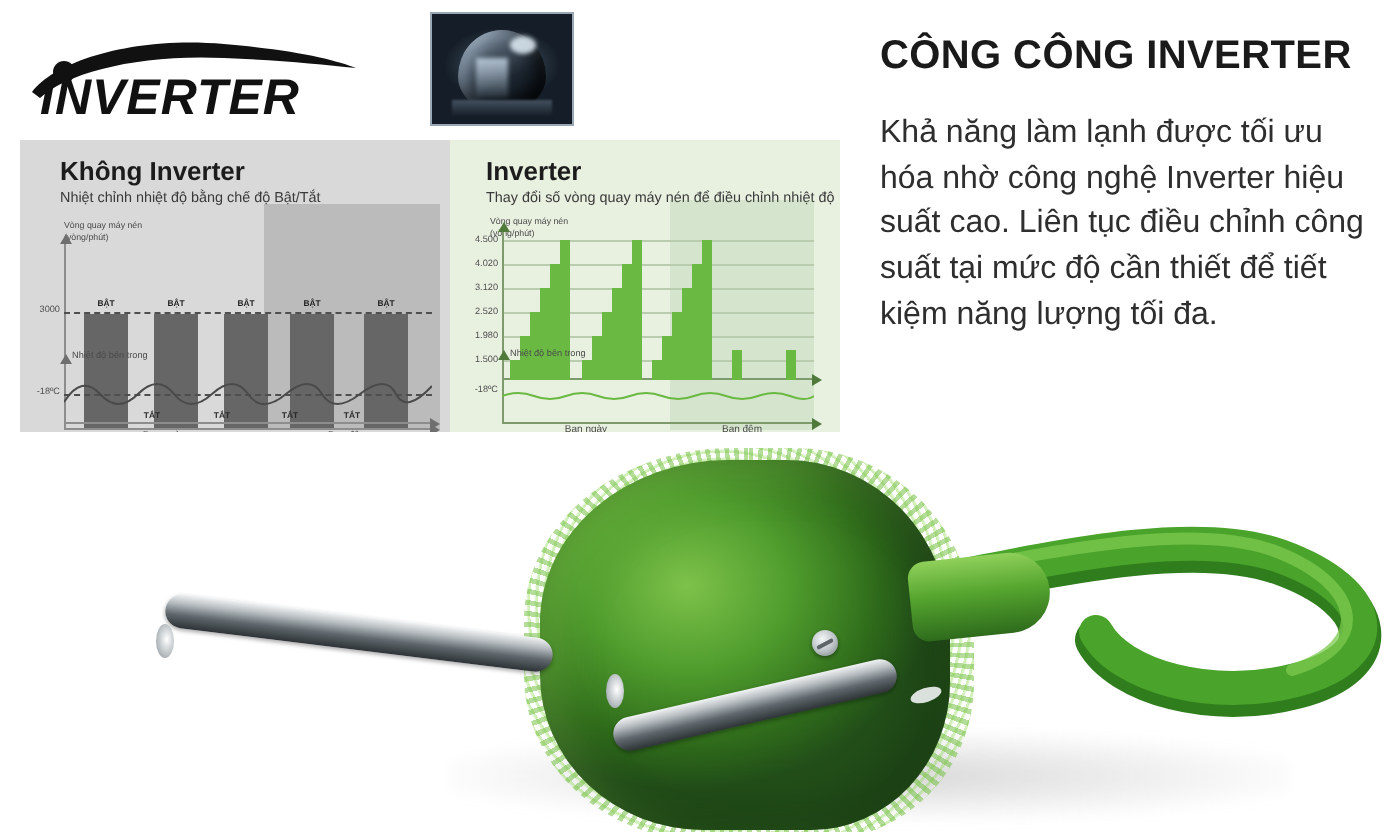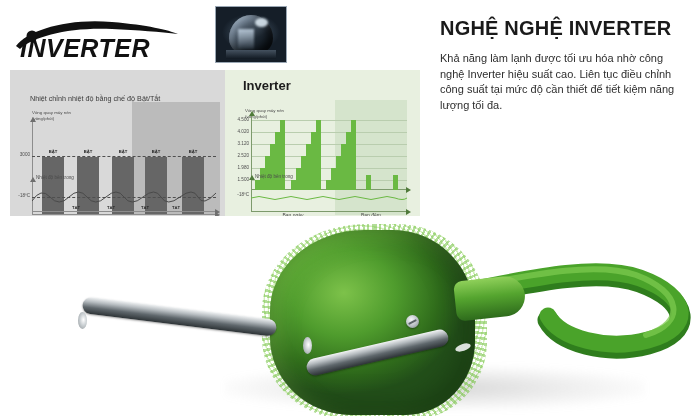--- a/index.html
+++ b/index.html
@@ -165,7 +165,7 @@
   <div class="base"></div>
 </div>
 
-<h1 id="headline">NGHỆ NGHỆ INVERTER</h1>
+<h1 id="headline">CÔNG CÔNG INVERTER</h1>
 <p id="lede">Khả năng làm lạnh được tối ưu hóa nhờ công nghệ Inverter hiệu suất cao. Liên tục điều chỉnh công suất tại mức độ cần thiết để tiết kiệm năng lượng tối đa.</p>
 
 <div class="panel" id="panel-no-inverter">

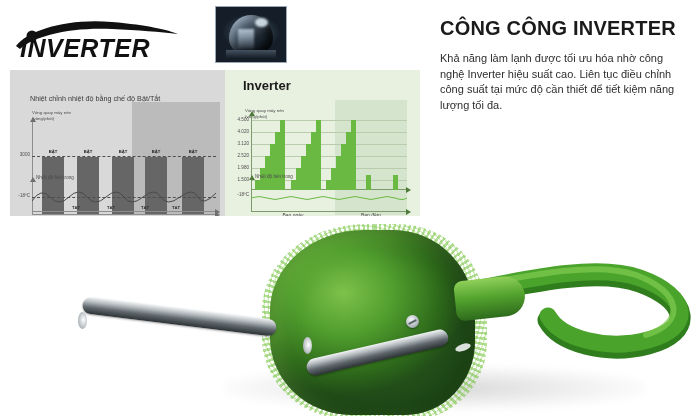--- a/index.html
+++ b/index.html
@@ -48,7 +48,7 @@
   }
   #lede{
     position:absolute;left:440px;top:40px;width:250px;
-    font-size:11px;line-height:1.42;color:#2e2e2e;
+    font-size:16px;line-height:1.42;color:#2e2e2e;
   }
 
   

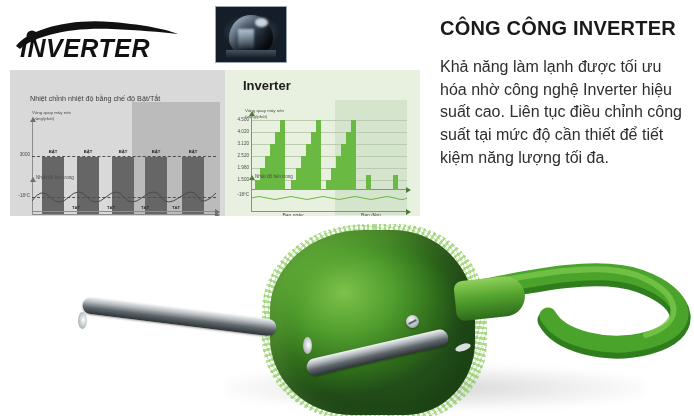--- a/index.html
+++ b/index.html
@@ -170,6 +170,7 @@
 
 <div class="panel" id="panel-no-inverter">
 
+  <div class="panel-title">Không Inverter</div>
   <div class="panel-sub">Nhiệt chỉnh nhiệt độ bằng chế độ Bật/Tắt</div>
 
   <div class="axis-caption" style="left:22px;top:40px;width:70px;">Vòng quay máy nén

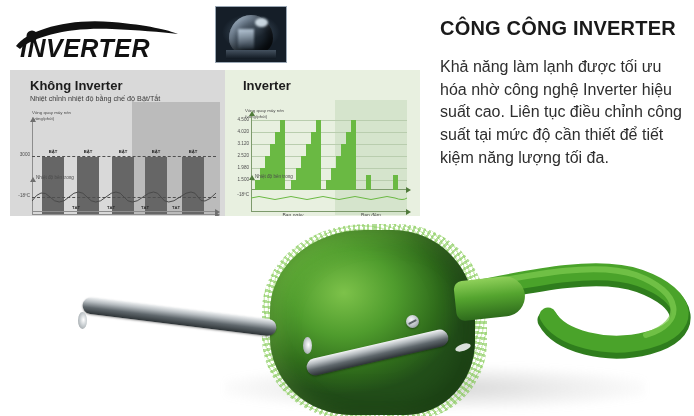--- a/index.html
+++ b/index.html
@@ -222,6 +222,7 @@
 <div class="panel" id="panel-inverter">
 
   <div class="panel-title" style="left:18px;">Inverter</div>
+  <div class="panel-sub" style="left:18px;">Thay đổi số vòng quay máy nén để điều chỉnh nhiệt độ</div>
 
   <div class="axis-caption" style="left:20px;top:38px;width:70px;">Vòng quay máy nén
 (vòng/phút)</div>

